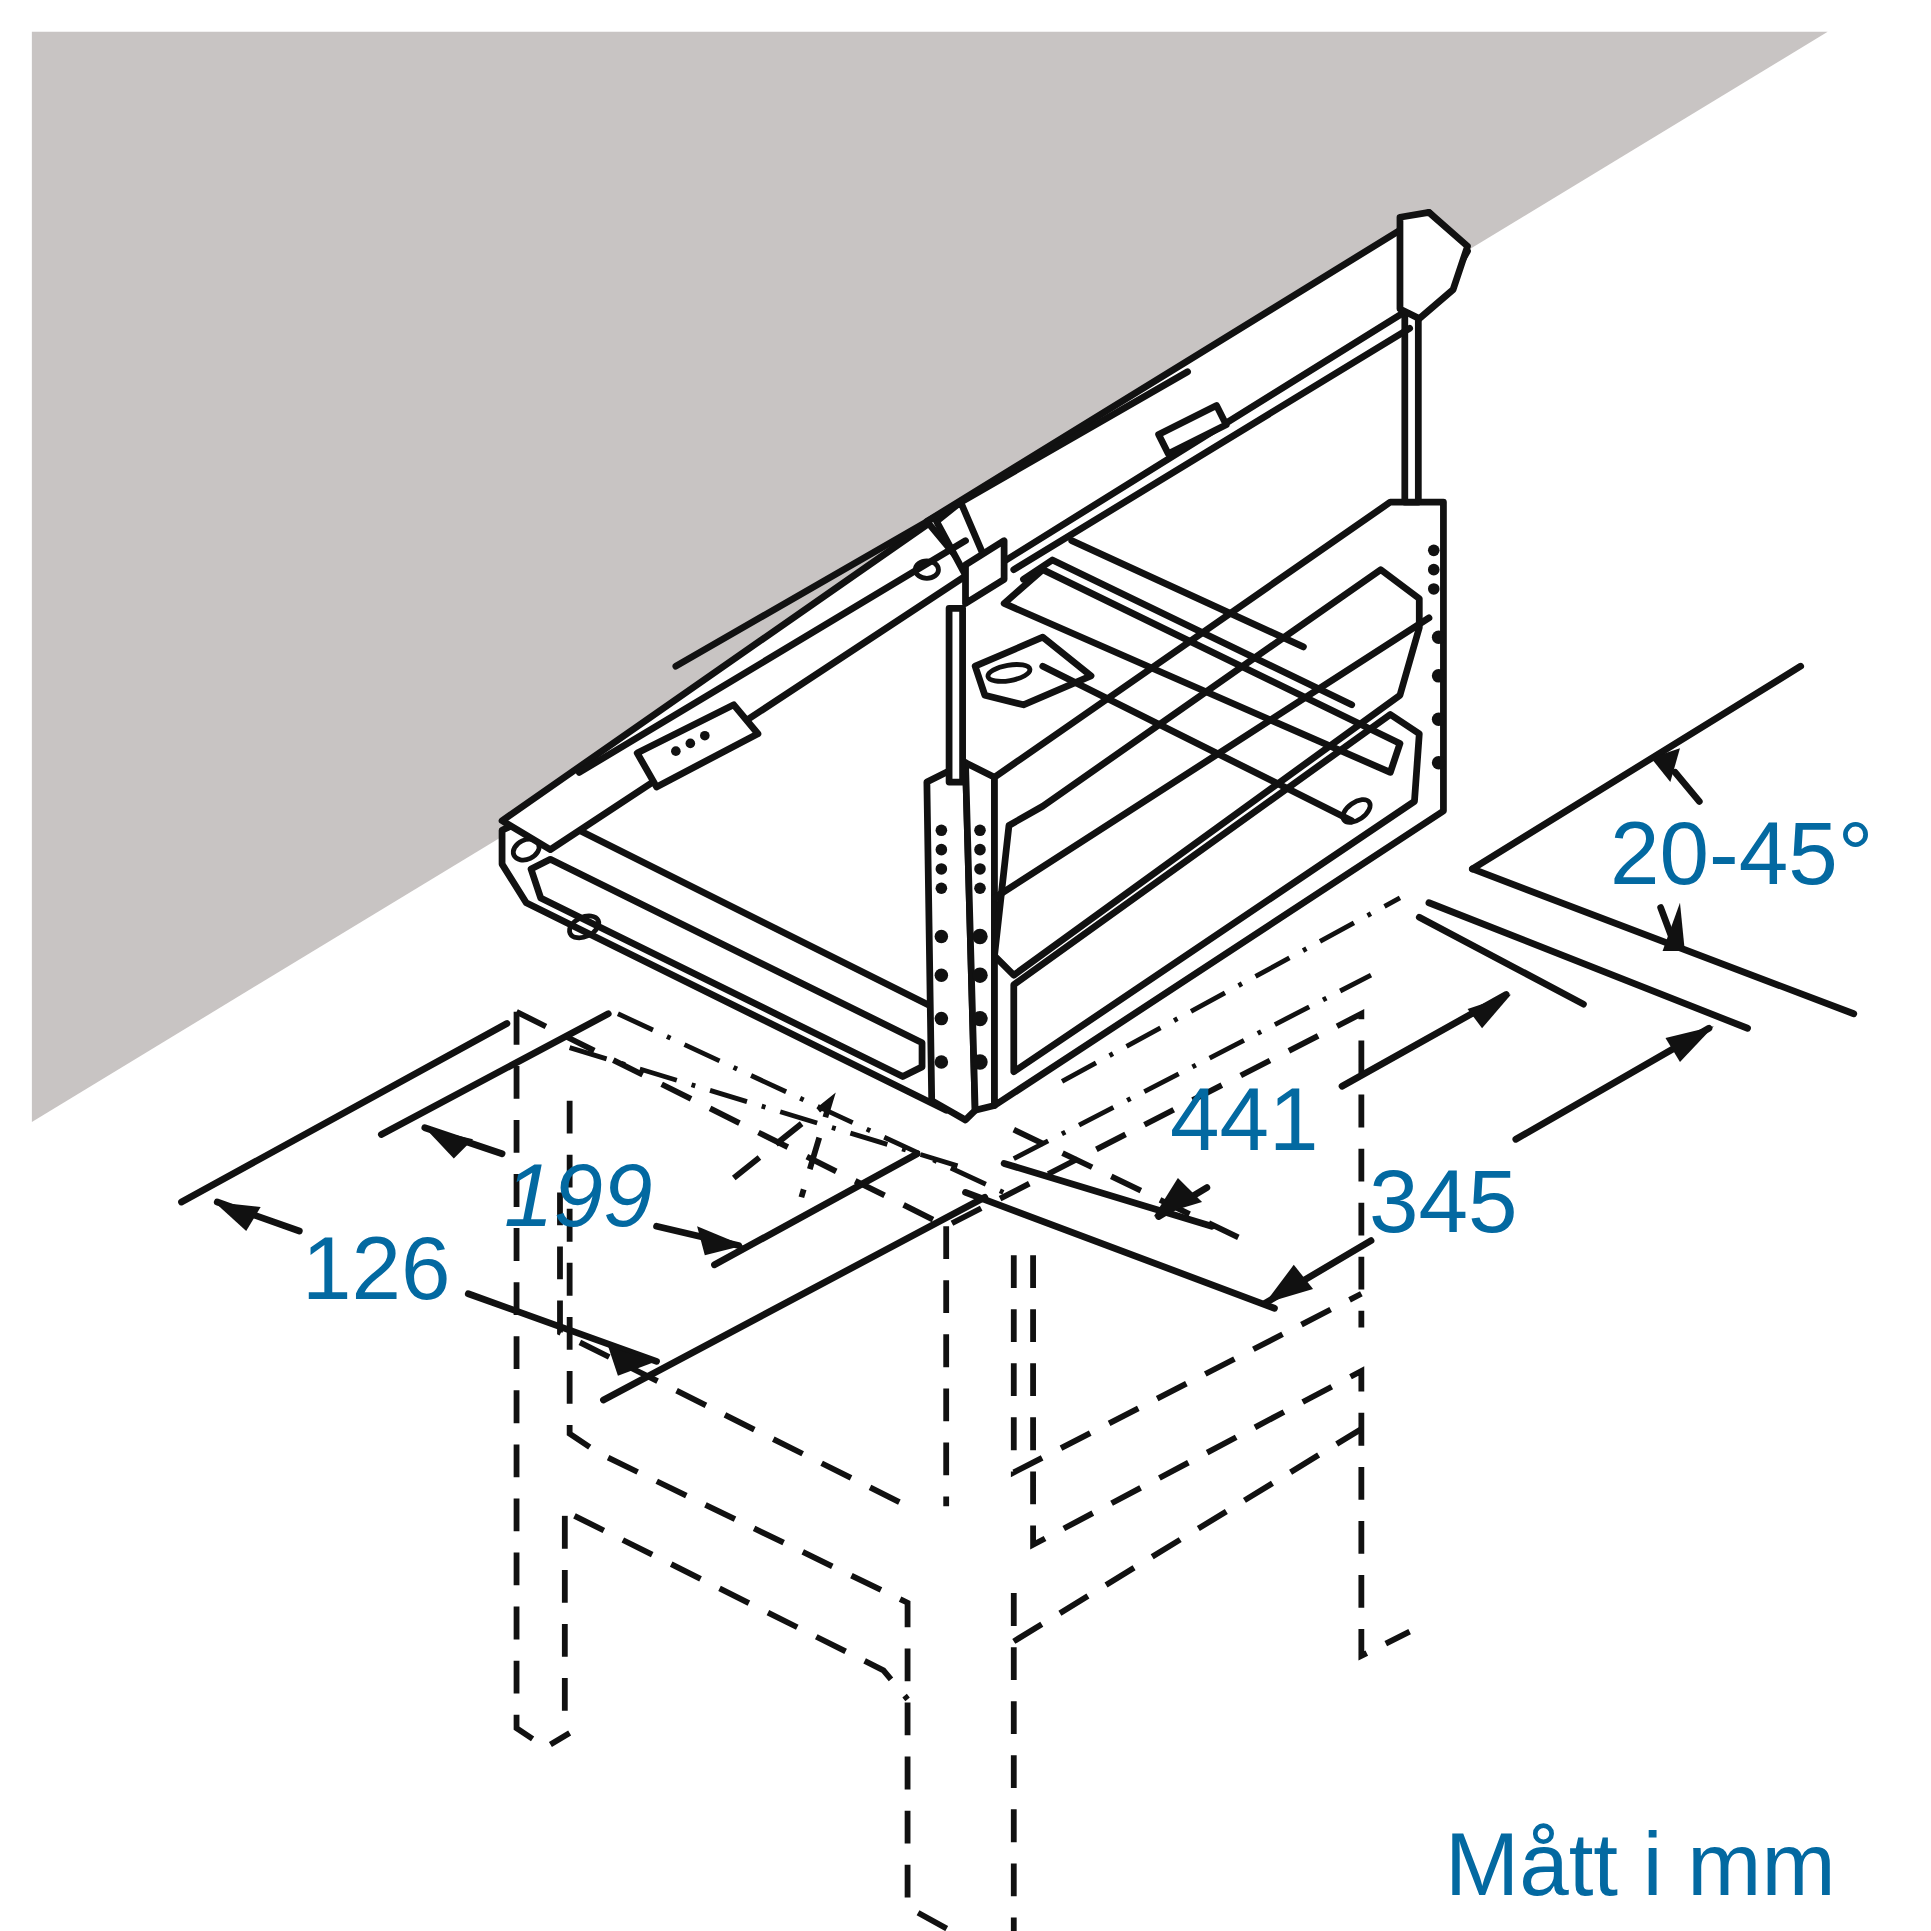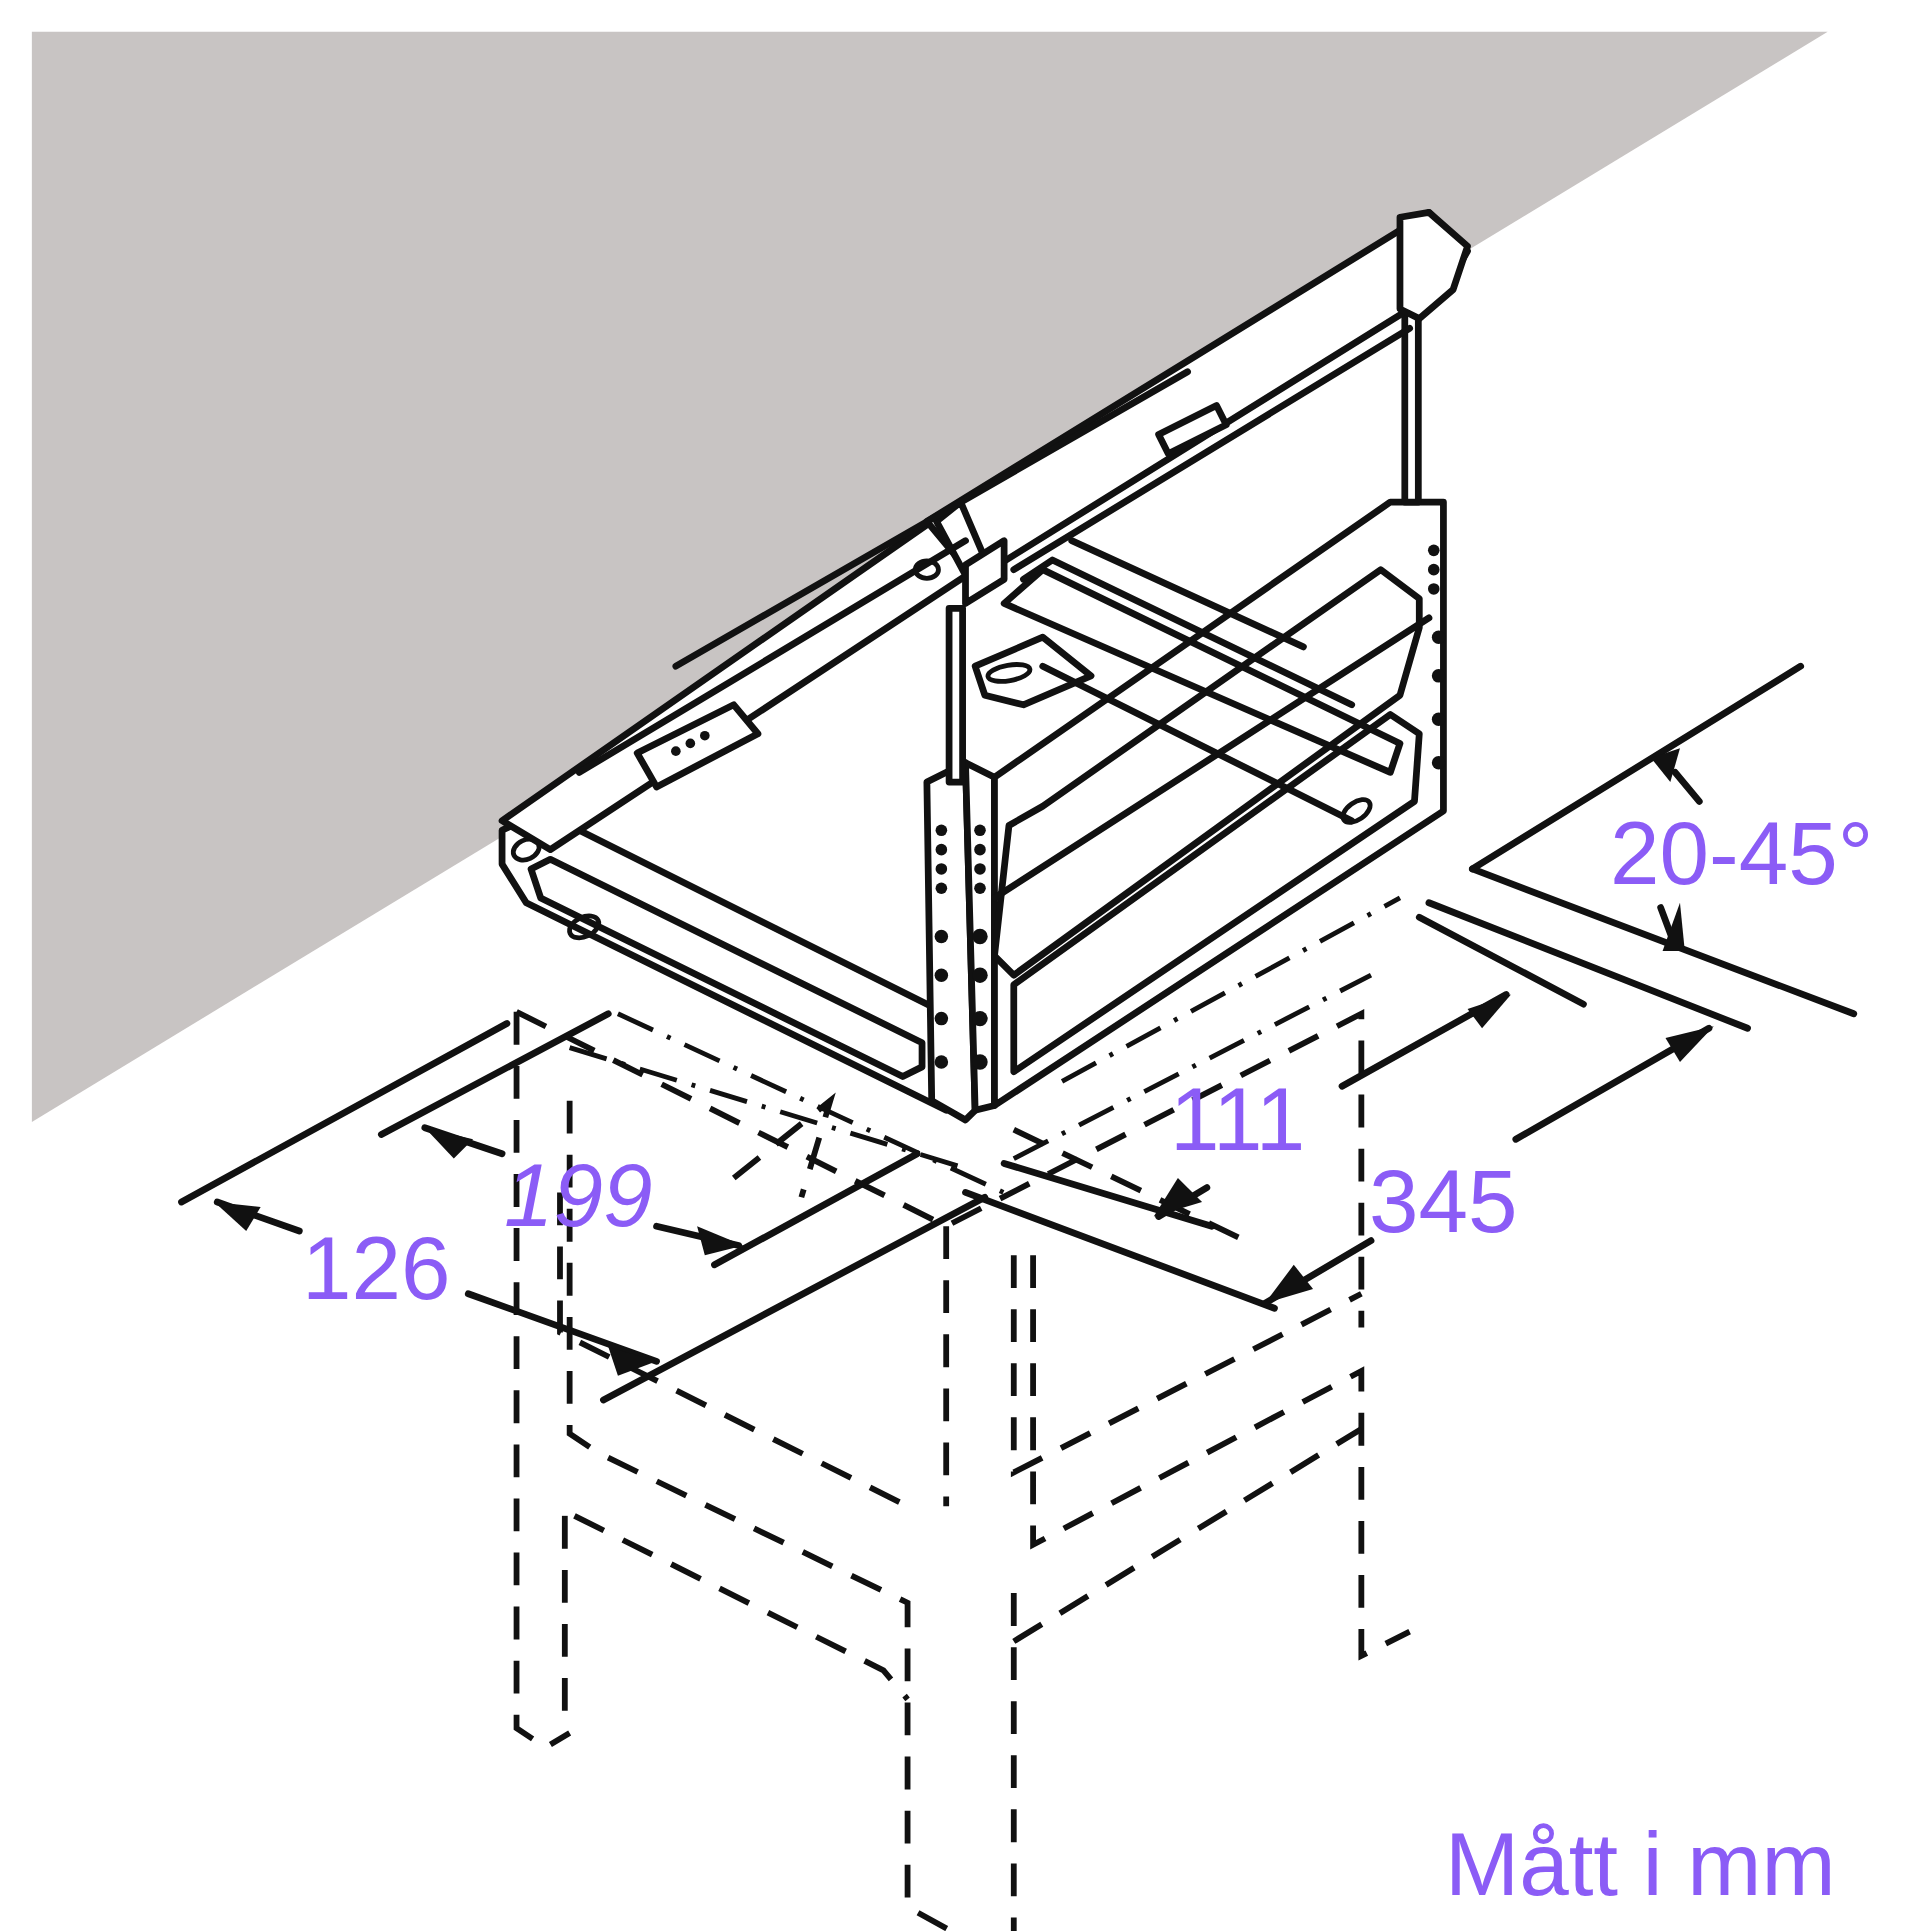--- a/index.html
+++ b/index.html
@@ -5,7 +5,7 @@
     html, body { margin:0; padding:0; background:#ffffff; }
     body { width:1931px; height:1931px; position:relative; overflow:hidden; font-family:"Liberation Sans", sans-serif; }
     svg { position:absolute; left:0; top:0; }
-    .lbl { position:absolute; color:#8b5cf6; font-family:"Liberation Sans", sans-serif; line-height:1; white-space:nowrap; }
+    .lbl { position:absolute; color:#0369a1; font-family:"Liberation Sans", sans-serif; line-height:1; white-space:nowrap; }
     .dim { font-size:89px; }
     .unit { font-size:89px; }
     .s { fill:none; stroke:#111; stroke-width:7; stroke-linejoin:round; stroke-linecap:round; }

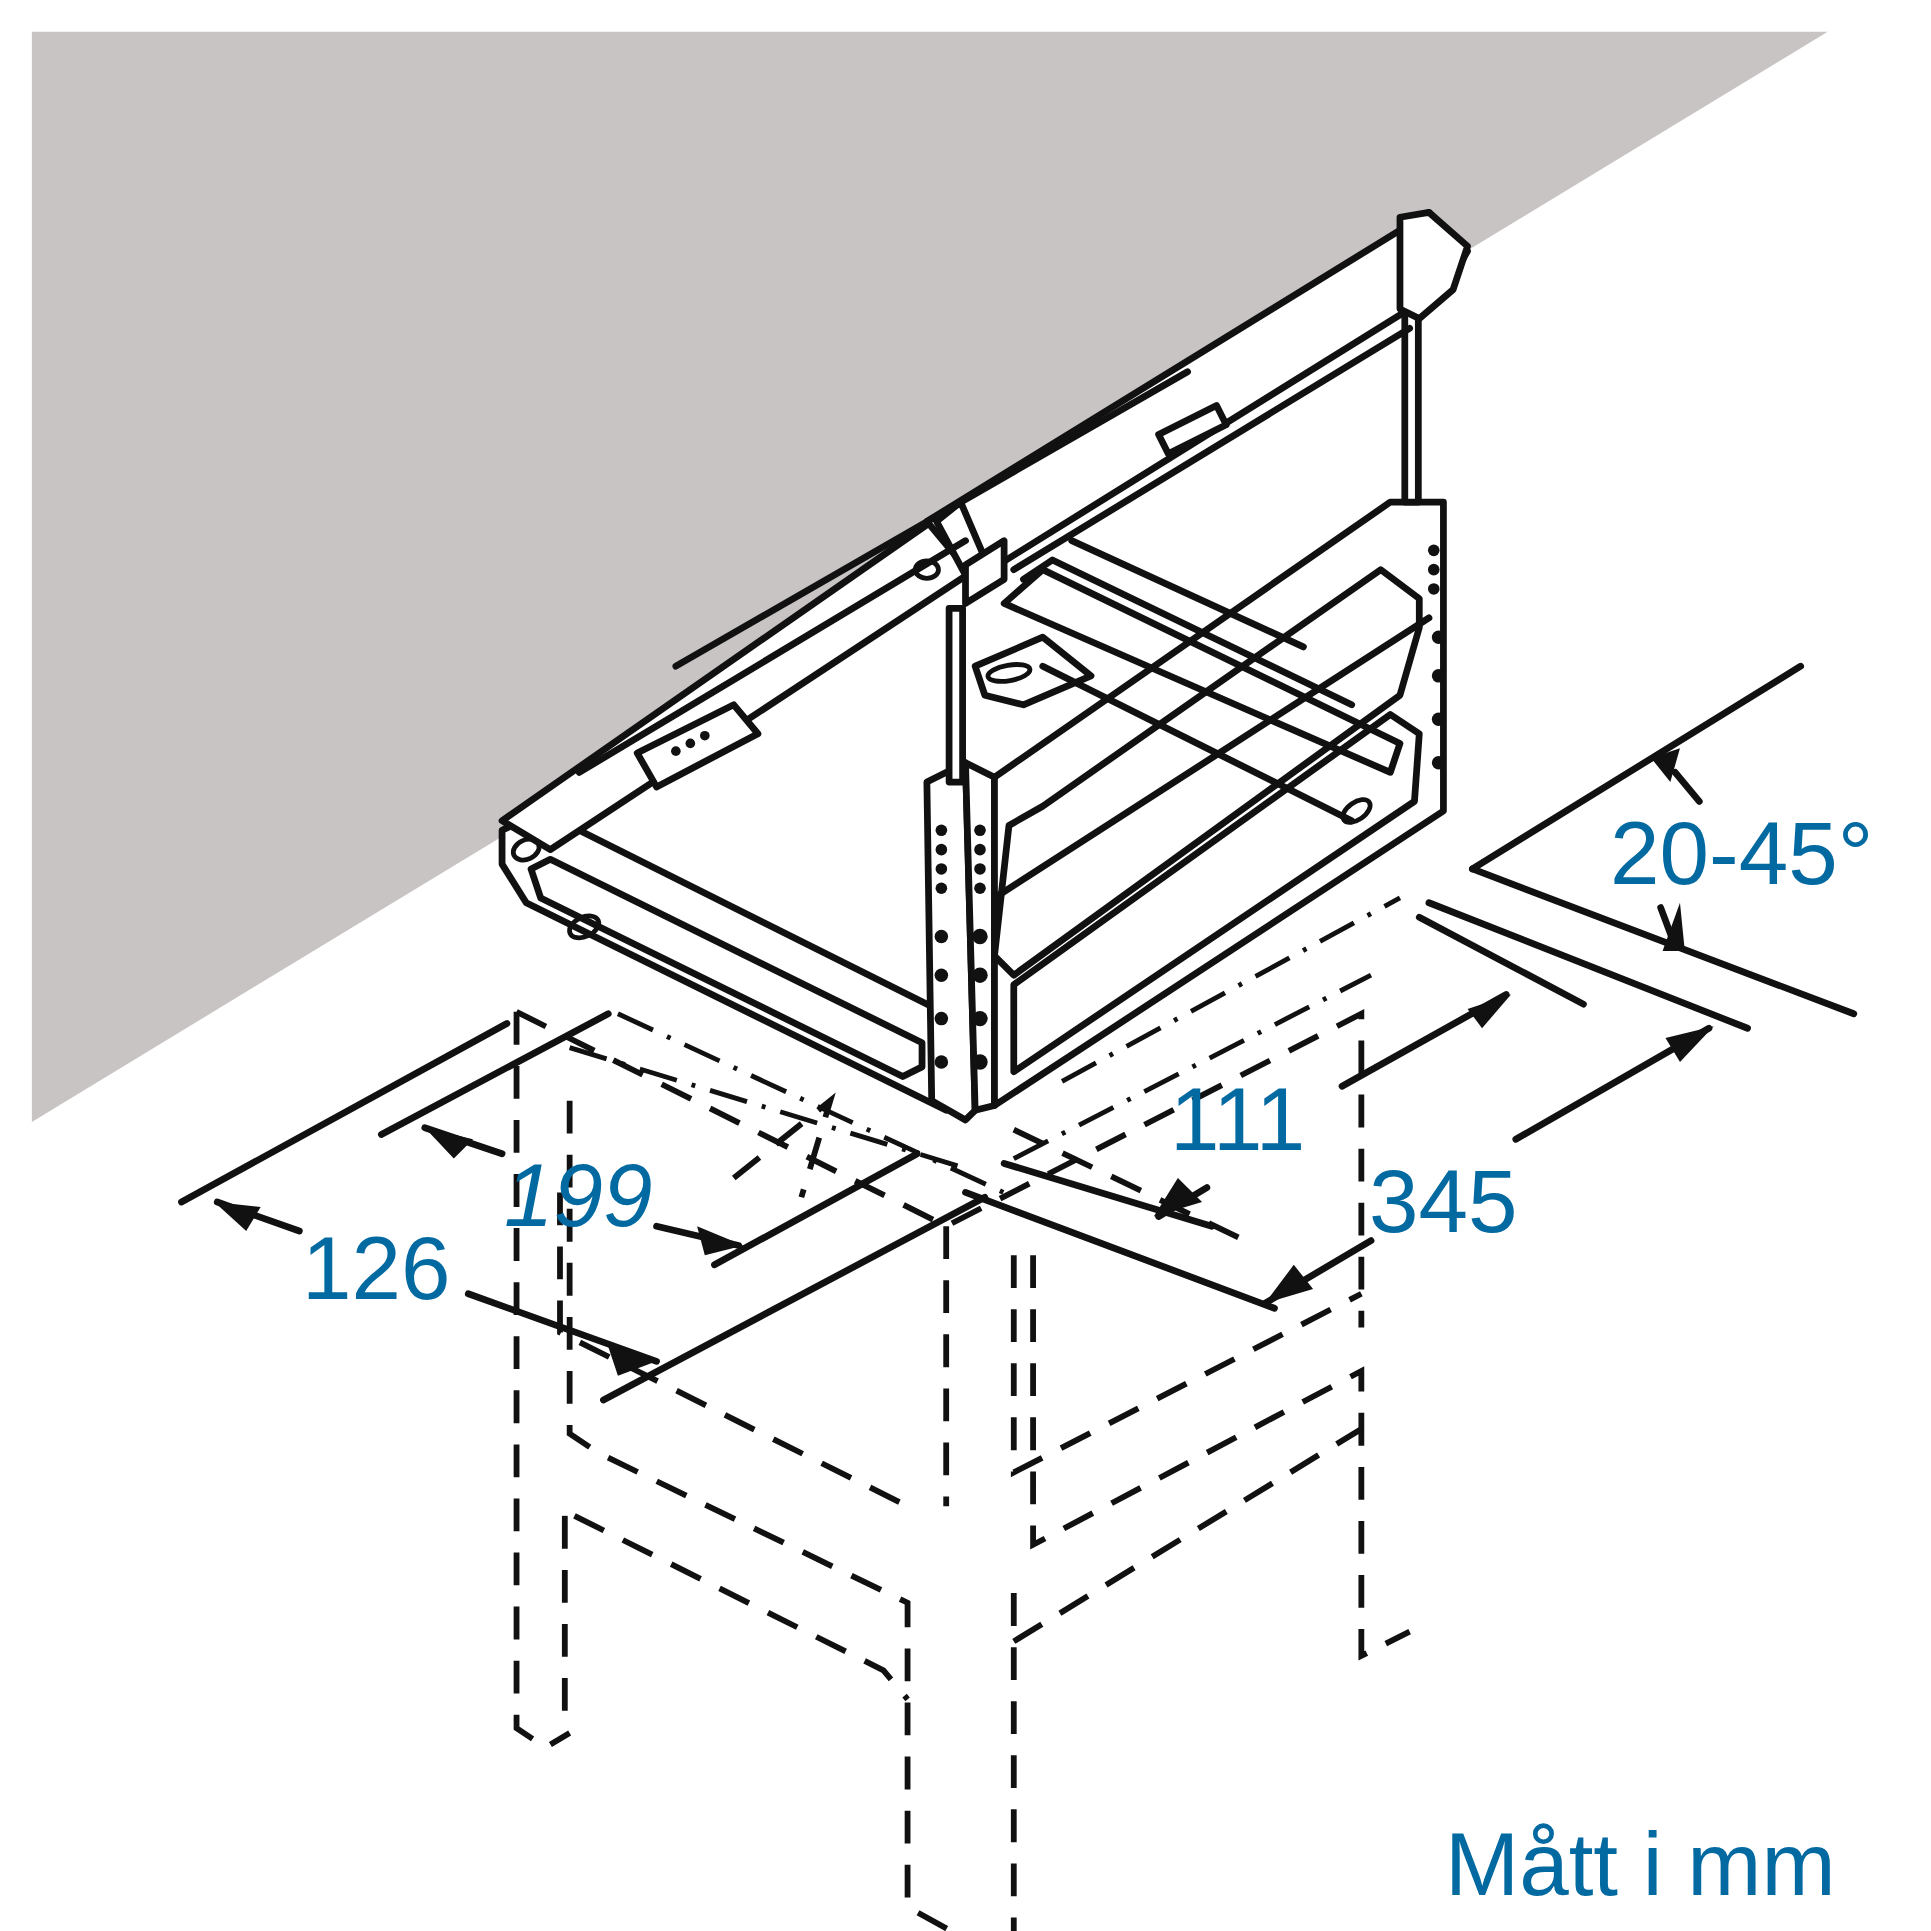--- a/index.html
+++ b/index.html
@@ -172,7 +172,7 @@
 <div class="lbl dim" style="left:1610px; top:809px;">20-45°</div>
 <div class="lbl dim" style="left:504px; top:1151px;font-style:italic;">199</div>
 <div class="lbl dim" style="left:302px; top:1224px;">126</div>
-<div class="lbl dim" style="left:1170px; top:1075px;">111</div>
+<div class="lbl dim" style="left:1170px; top:1075px;">441</div>
 <div class="lbl dim" style="left:1369px; top:1157px;">345</div>
 <div class="lbl unit" style="left:1445px; top:1820px;">Mått i mm</div>
 

